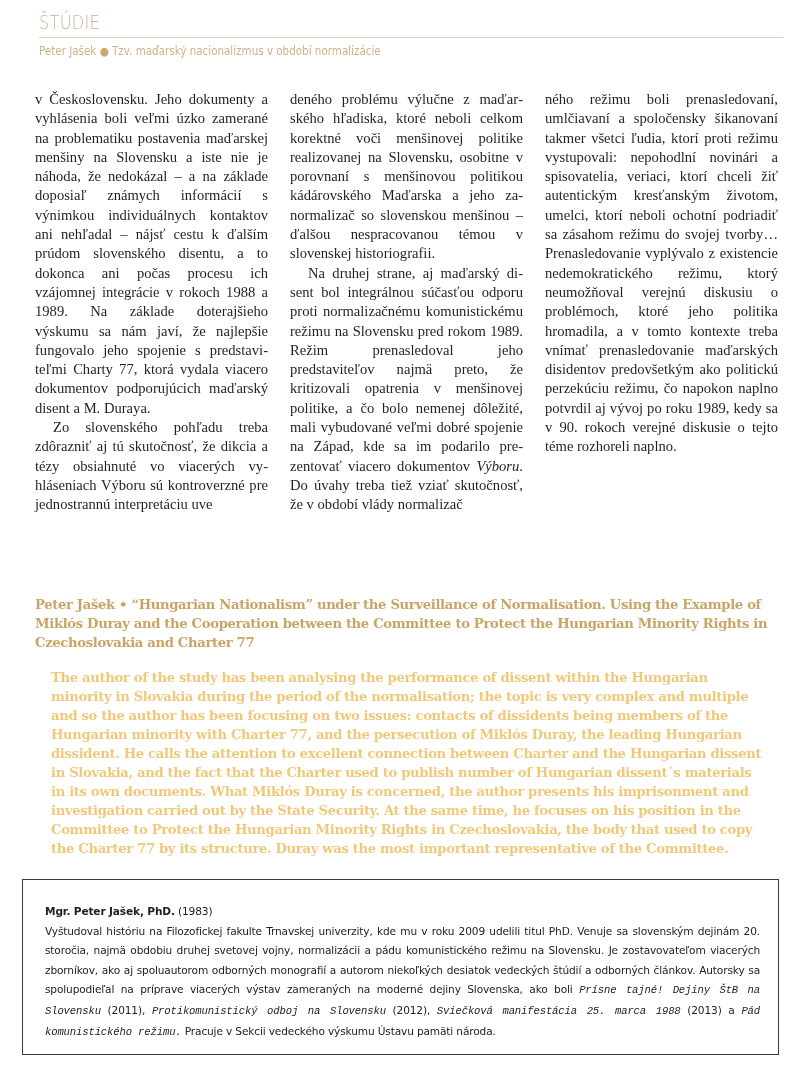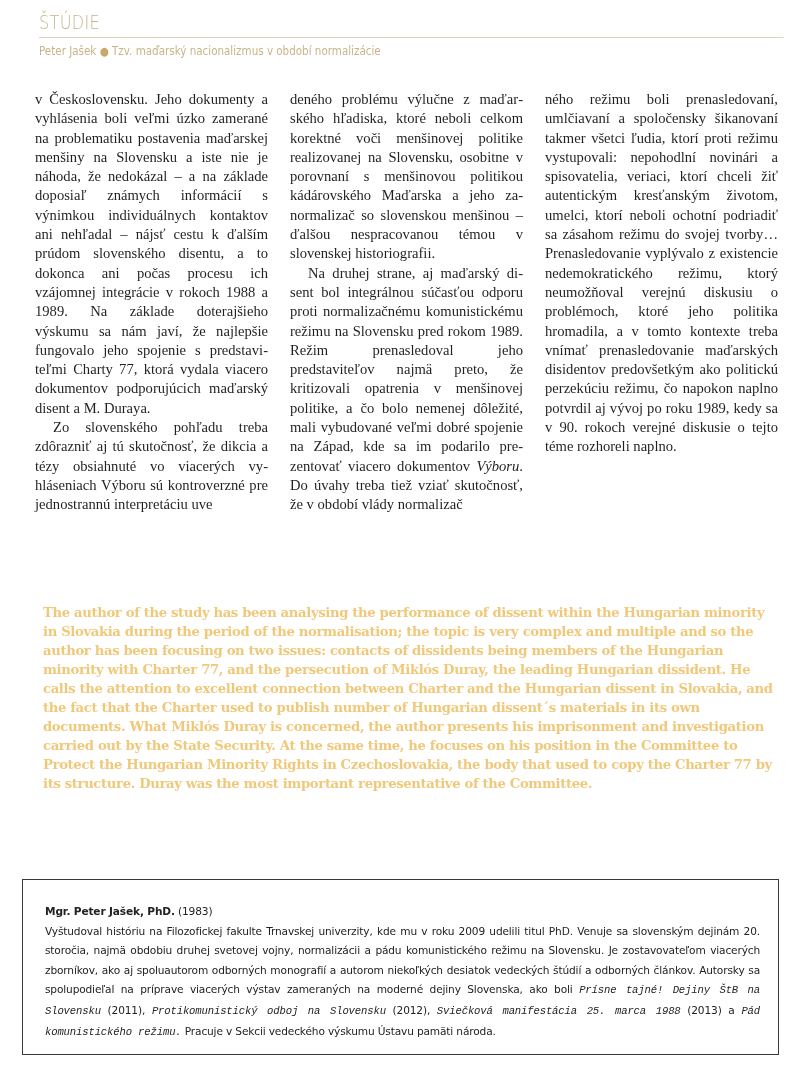--- a/index.html
+++ b/index.html
@@ -86,6 +86,7 @@
 </div>
 
 <div class="summary">
+  <p class="s-title">Peter Jašek • “Hungarian Nationalism” under the Surveillance of Normalisation. Using the Example of Miklós Duray and the Cooperation between the Committee to Protect the Hungarian Minority Rights in Czechoslovakia and Charter 77</p>
   <p class="s-body">The author of the study has been analysing the performance of dissent within the Hungarian minority in Slovakia during the period of the normalisation; the topic is very complex and multiple and so the author has been focusing on two issues: contacts of dissidents being members of the Hungarian minority with Charter 77, and the persecution of Miklós Duray, the leading Hungarian dissident. He calls the attention to excellent connection between Charter and the Hungarian dissent in Slovakia, and the fact that the Charter used to publish number of Hungarian dissent´s materials in its own documents. What Miklós Duray is concerned, the author presents his imprisonment and investigation carried out by the State Security. At the same time, he focuses on his position in the Committee to Protect the Hungarian Minority Rights in Czechoslovakia, the body that used to copy the Charter 77 by its structure. Duray was the most important representative of the Committee.</p>
 </div>
 

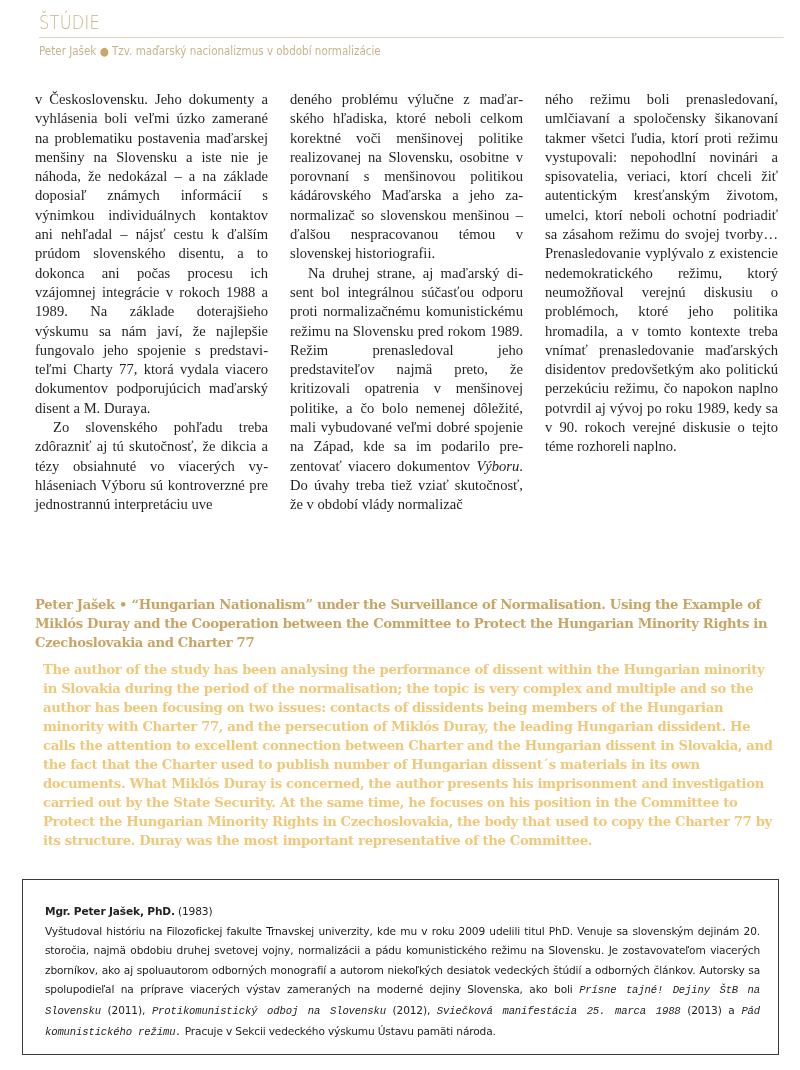--- a/index.html
+++ b/index.html
@@ -45,7 +45,7 @@
       letter-spacing: -0.35px;
     }
     .summary .s-title { color: #c8a565; margin: 0; }
-    .summary .s-body { color: #f0c87a; margin: 8px; }
+    .summary .s-body { color: #f0c87a; margin: 16px; }
 
     .bio-box {
       position: absolute; left: 22px; top: 879px; width: 757px; height: 176px;

